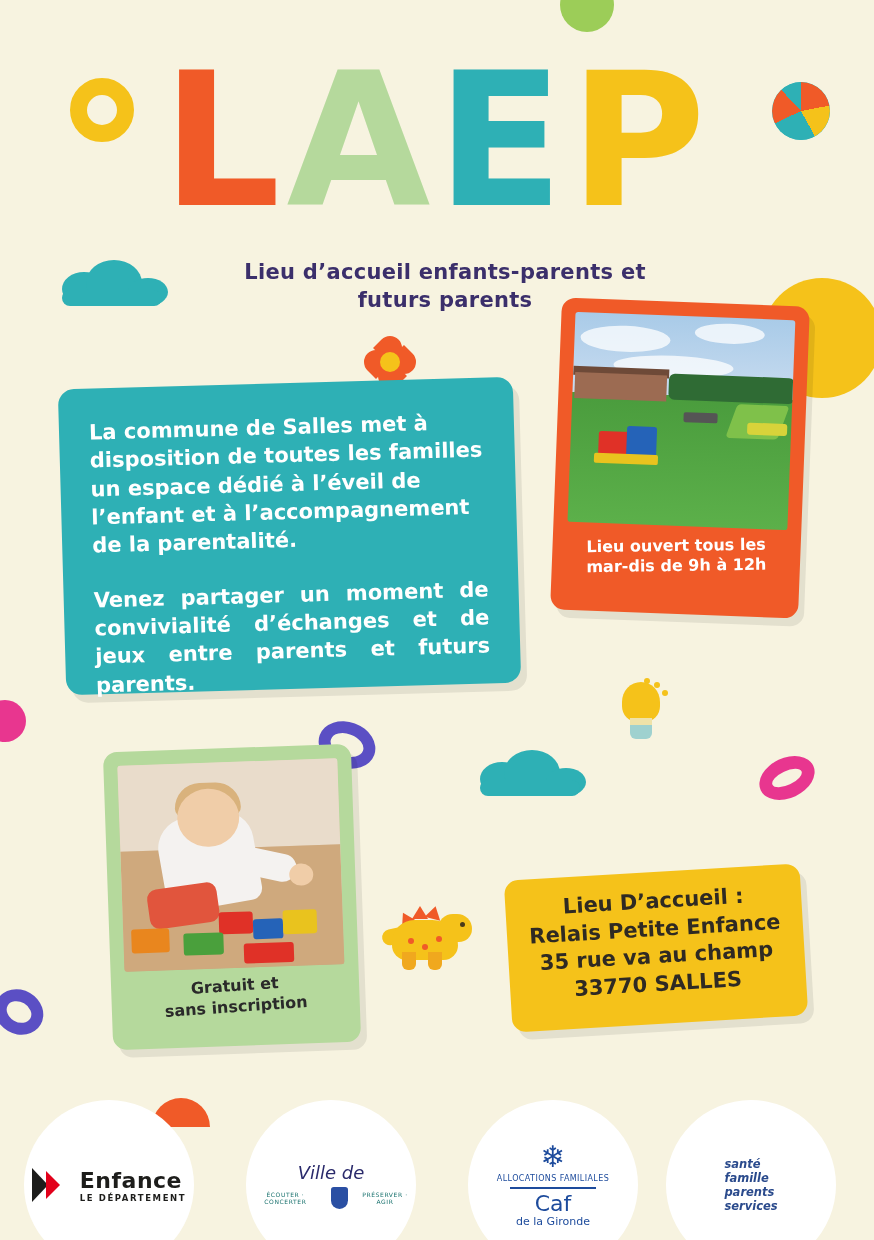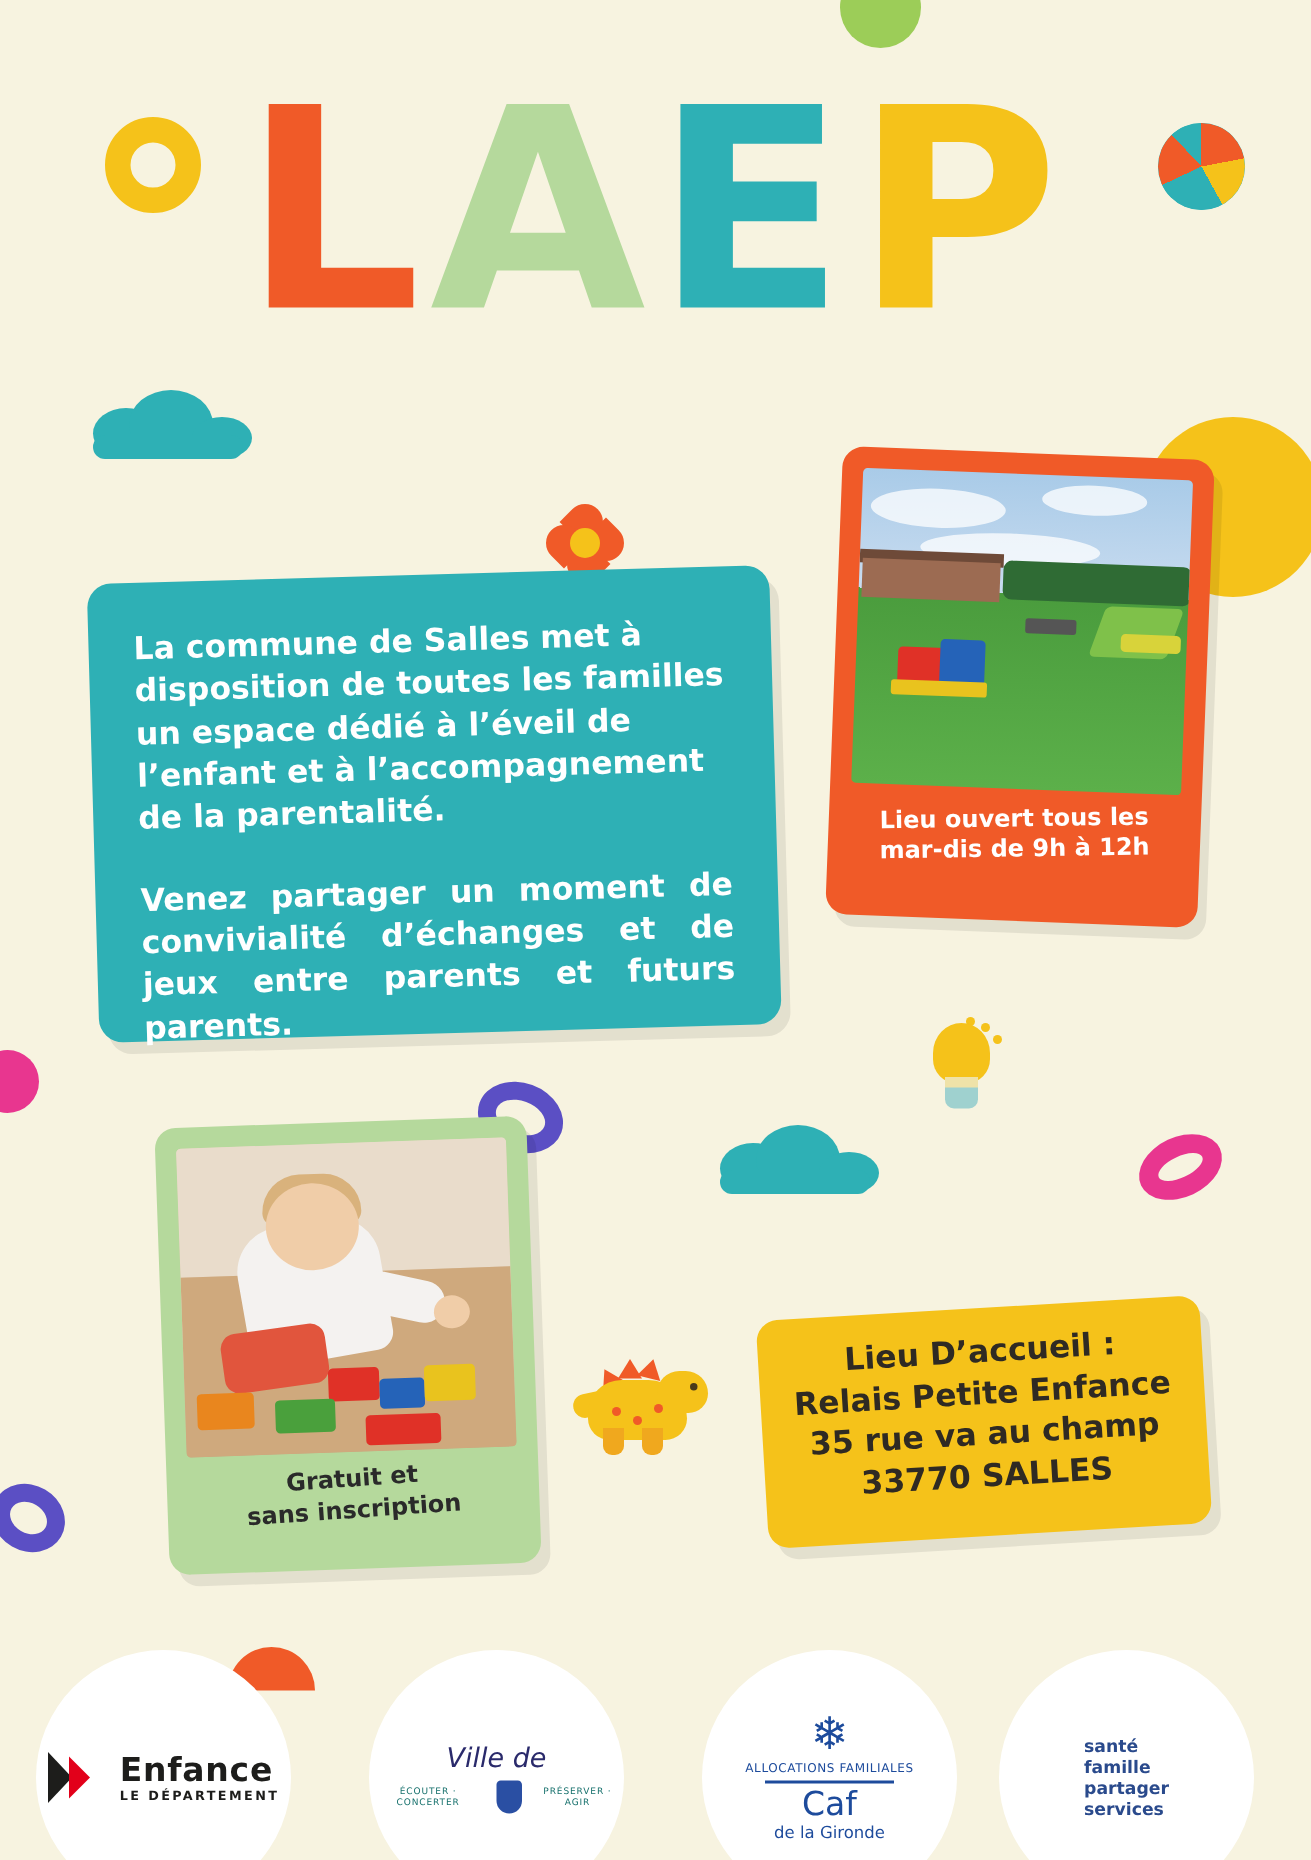--- a/index.html
+++ b/index.html
@@ -314,6 +314,7 @@
     <span class="t-L">L</span><span class="t-A">A</span><span class="t-E">E</span><span class="t-P">P</span>
   </div>
 
+  <div class="subtitle">Lieu d’accueil enfants-parents et futurs parents</div>
 
   <div class="flower">
     <span class="pet p1"></span>

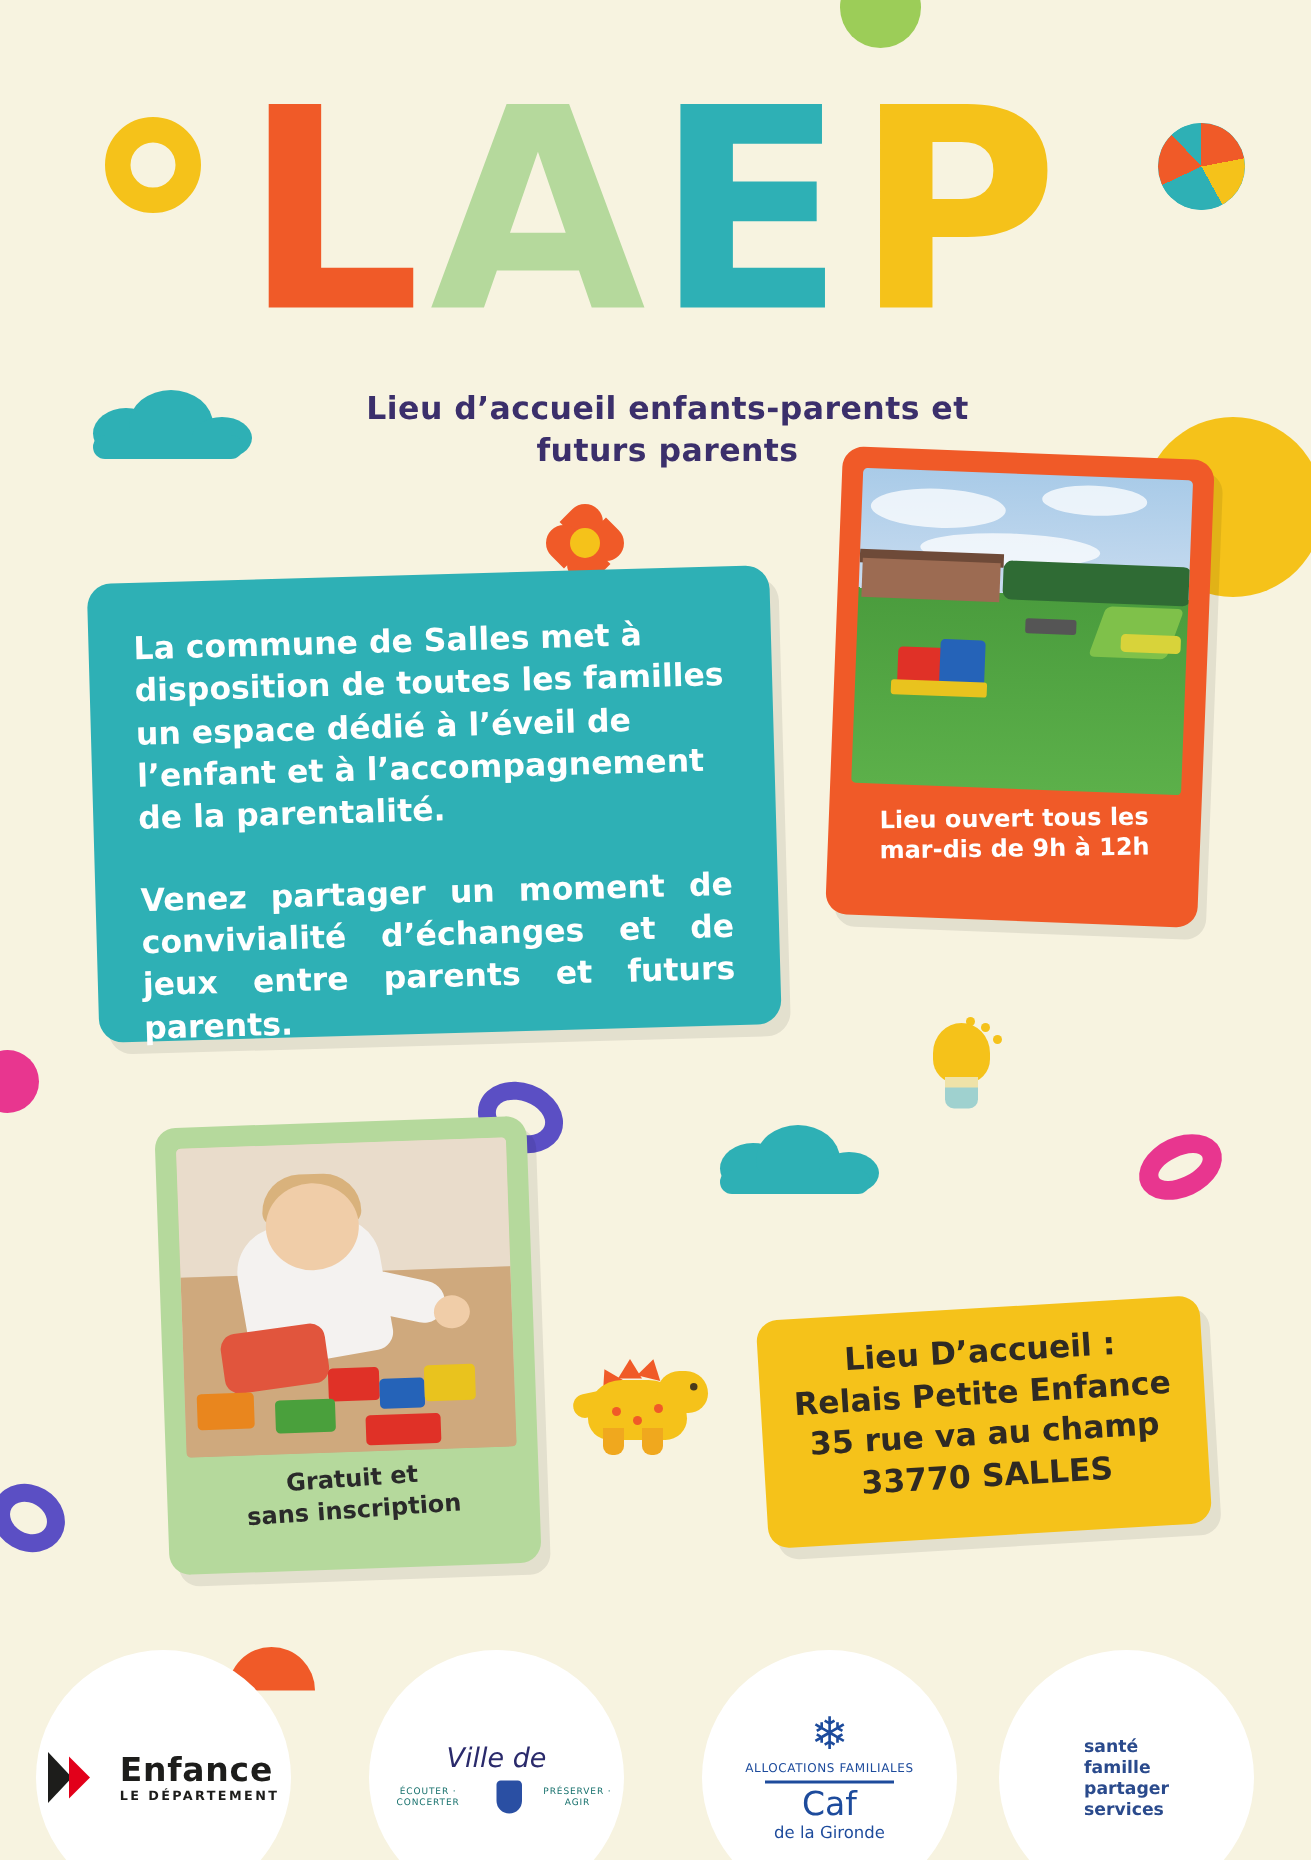--- a/index.html
+++ b/index.html
@@ -275,7 +275,7 @@
   .msa { display:flex; align-items:center; gap: 7px; }
   .msa .m { font-size: 40px; font-weight: bold; color:#2a4a8c; letter-spacing:-2px; line-height:1;
     border: 3px solid #2a4a8c; padding: 0 4px; border-radius: 3px; }
-  .msa .words { font-size: 11.5px; font-weight: bold; color:#2a4a8c; line-height: 1.22; }
+  .msa .words { font-size: 11.5px; font-weight: bold; color:#2a4a8c; line-height: 1.22; font-style: italic; }
 </style>
 </head>
 <body>

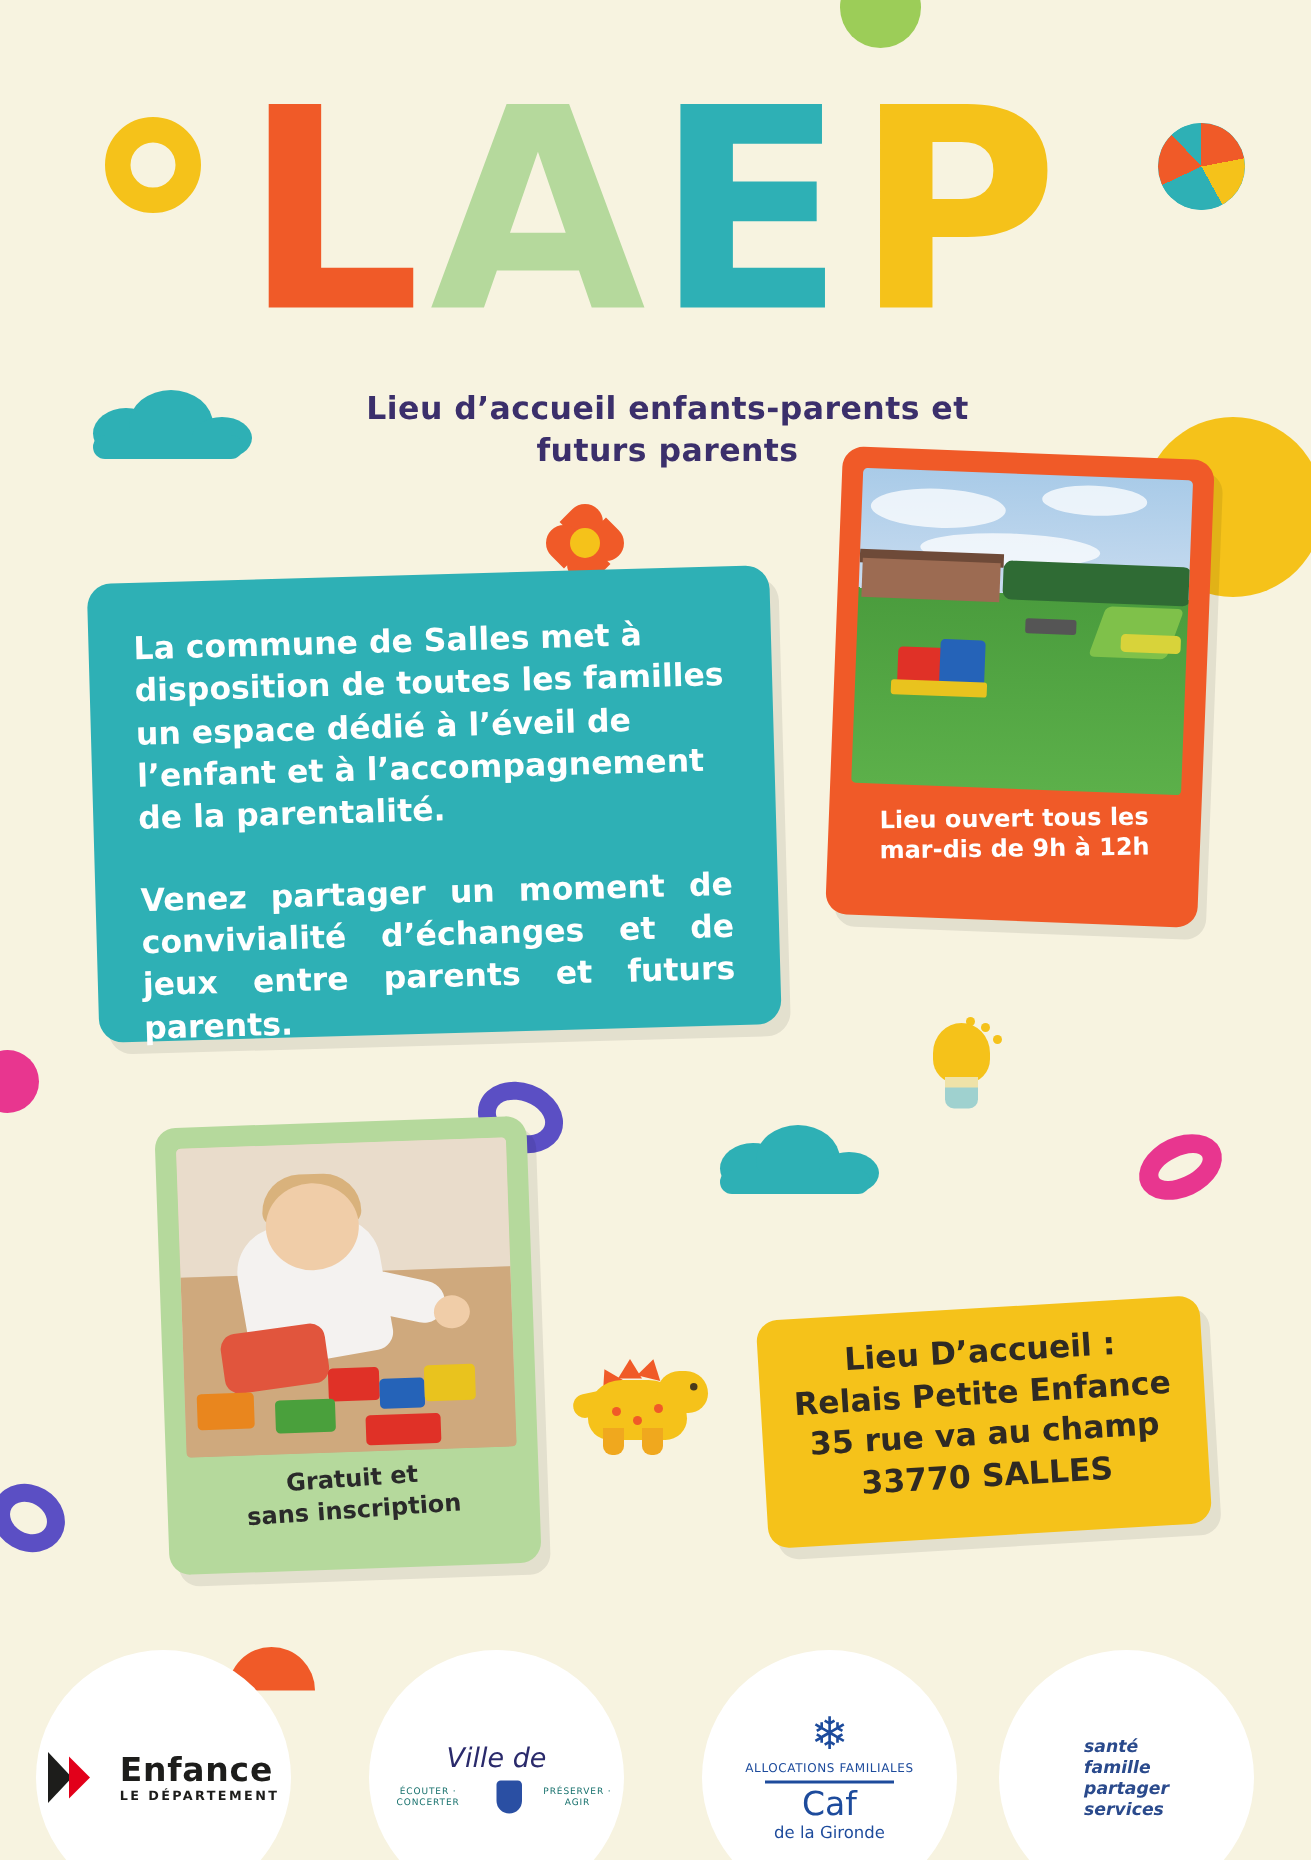--- a/index.html
+++ b/index.html
@@ -444,7 +444,7 @@
         <div class="words">
           <div>santé</div>
           <div>famille</div>
-          <div>partager</div>
+          <div>parents</div>
           <div>services</div>
         </div>
       </div>

